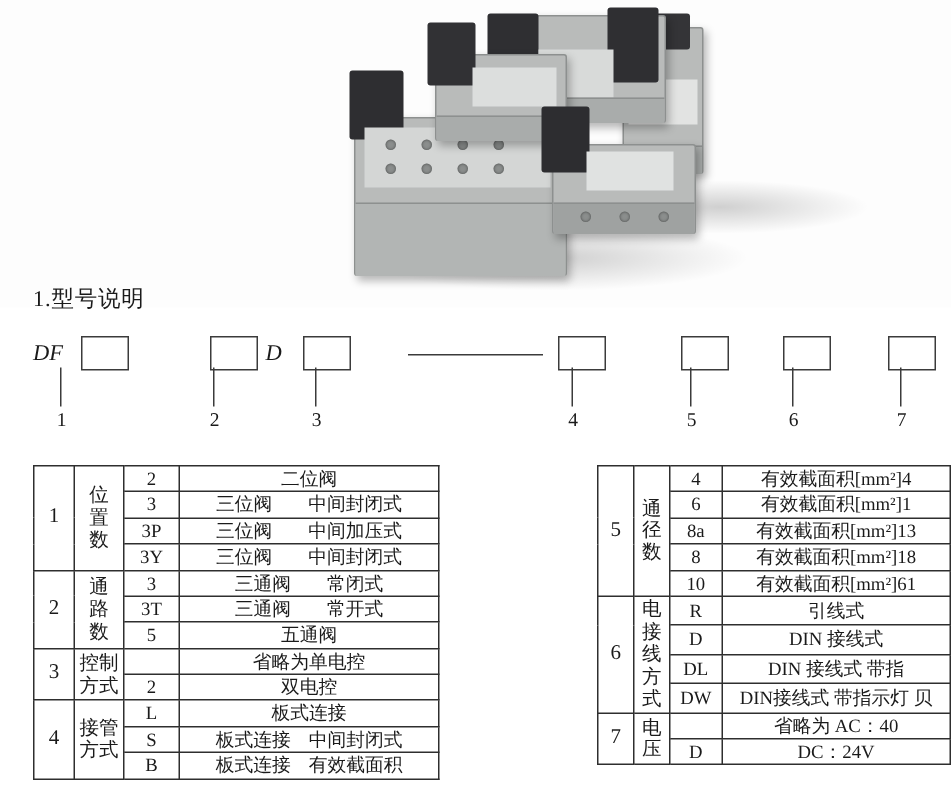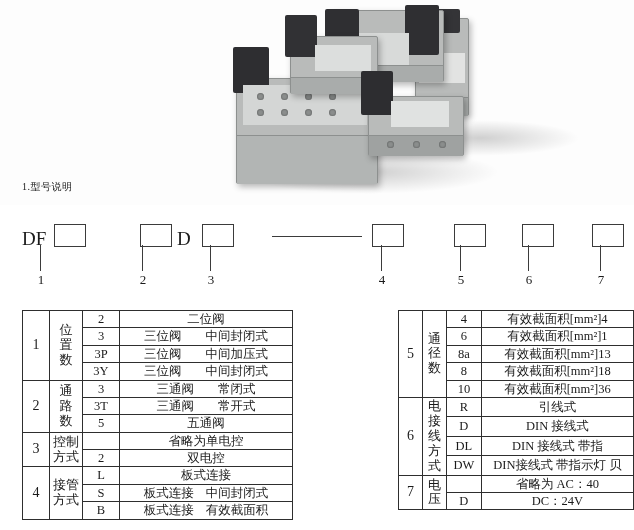--- a/index.html
+++ b/index.html
@@ -65,8 +65,8 @@
   .section-title {
     position: absolute;
     left: 22px;
-    top: 180px;
-    font-size: 10px;
+    top: 190px;
+    font-size: 15px;
     letter-spacing: 0.5px;
   }
 

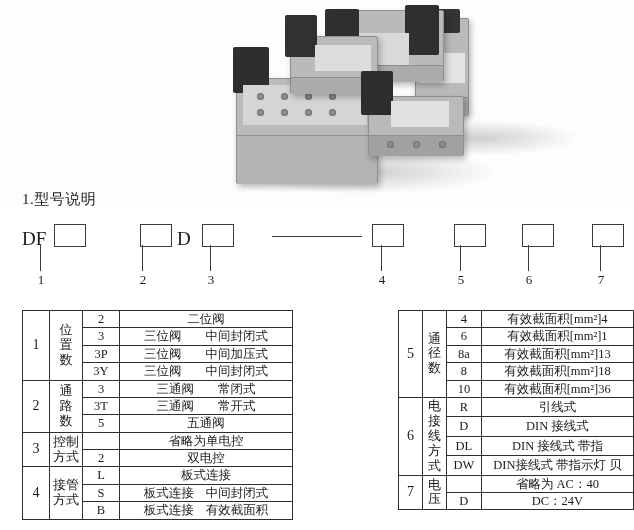--- a/index.html
+++ b/index.html
@@ -80,8 +80,9 @@
   }
   .code-label {
     position: absolute;
-    font-size: 19px;
+    font-size: 15px;
     top: 6px;
+    font-style: italic;
   }
   .code-box {
     position: absolute;

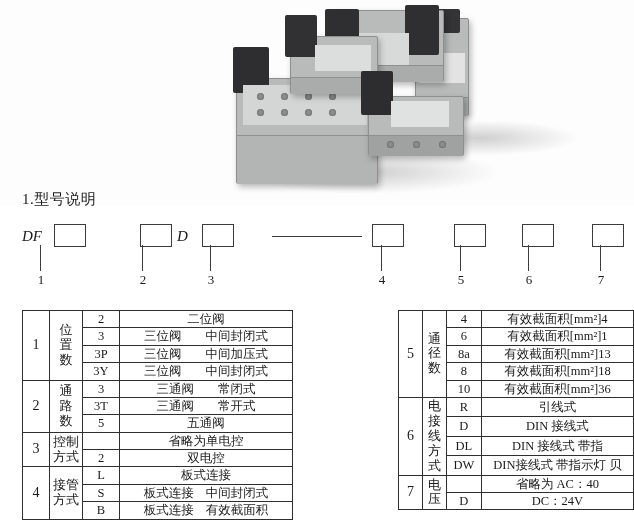--- a/index.html
+++ b/index.html
@@ -366,7 +366,7 @@
     </tr>
     <tr>
       <td class="code">10</td>
-      <td class="desc-left">有效截面积[mm²]36</td>
+      <td class="desc-left">有效截面积[mm²]61</td>
     </tr>
 
     <tr>

